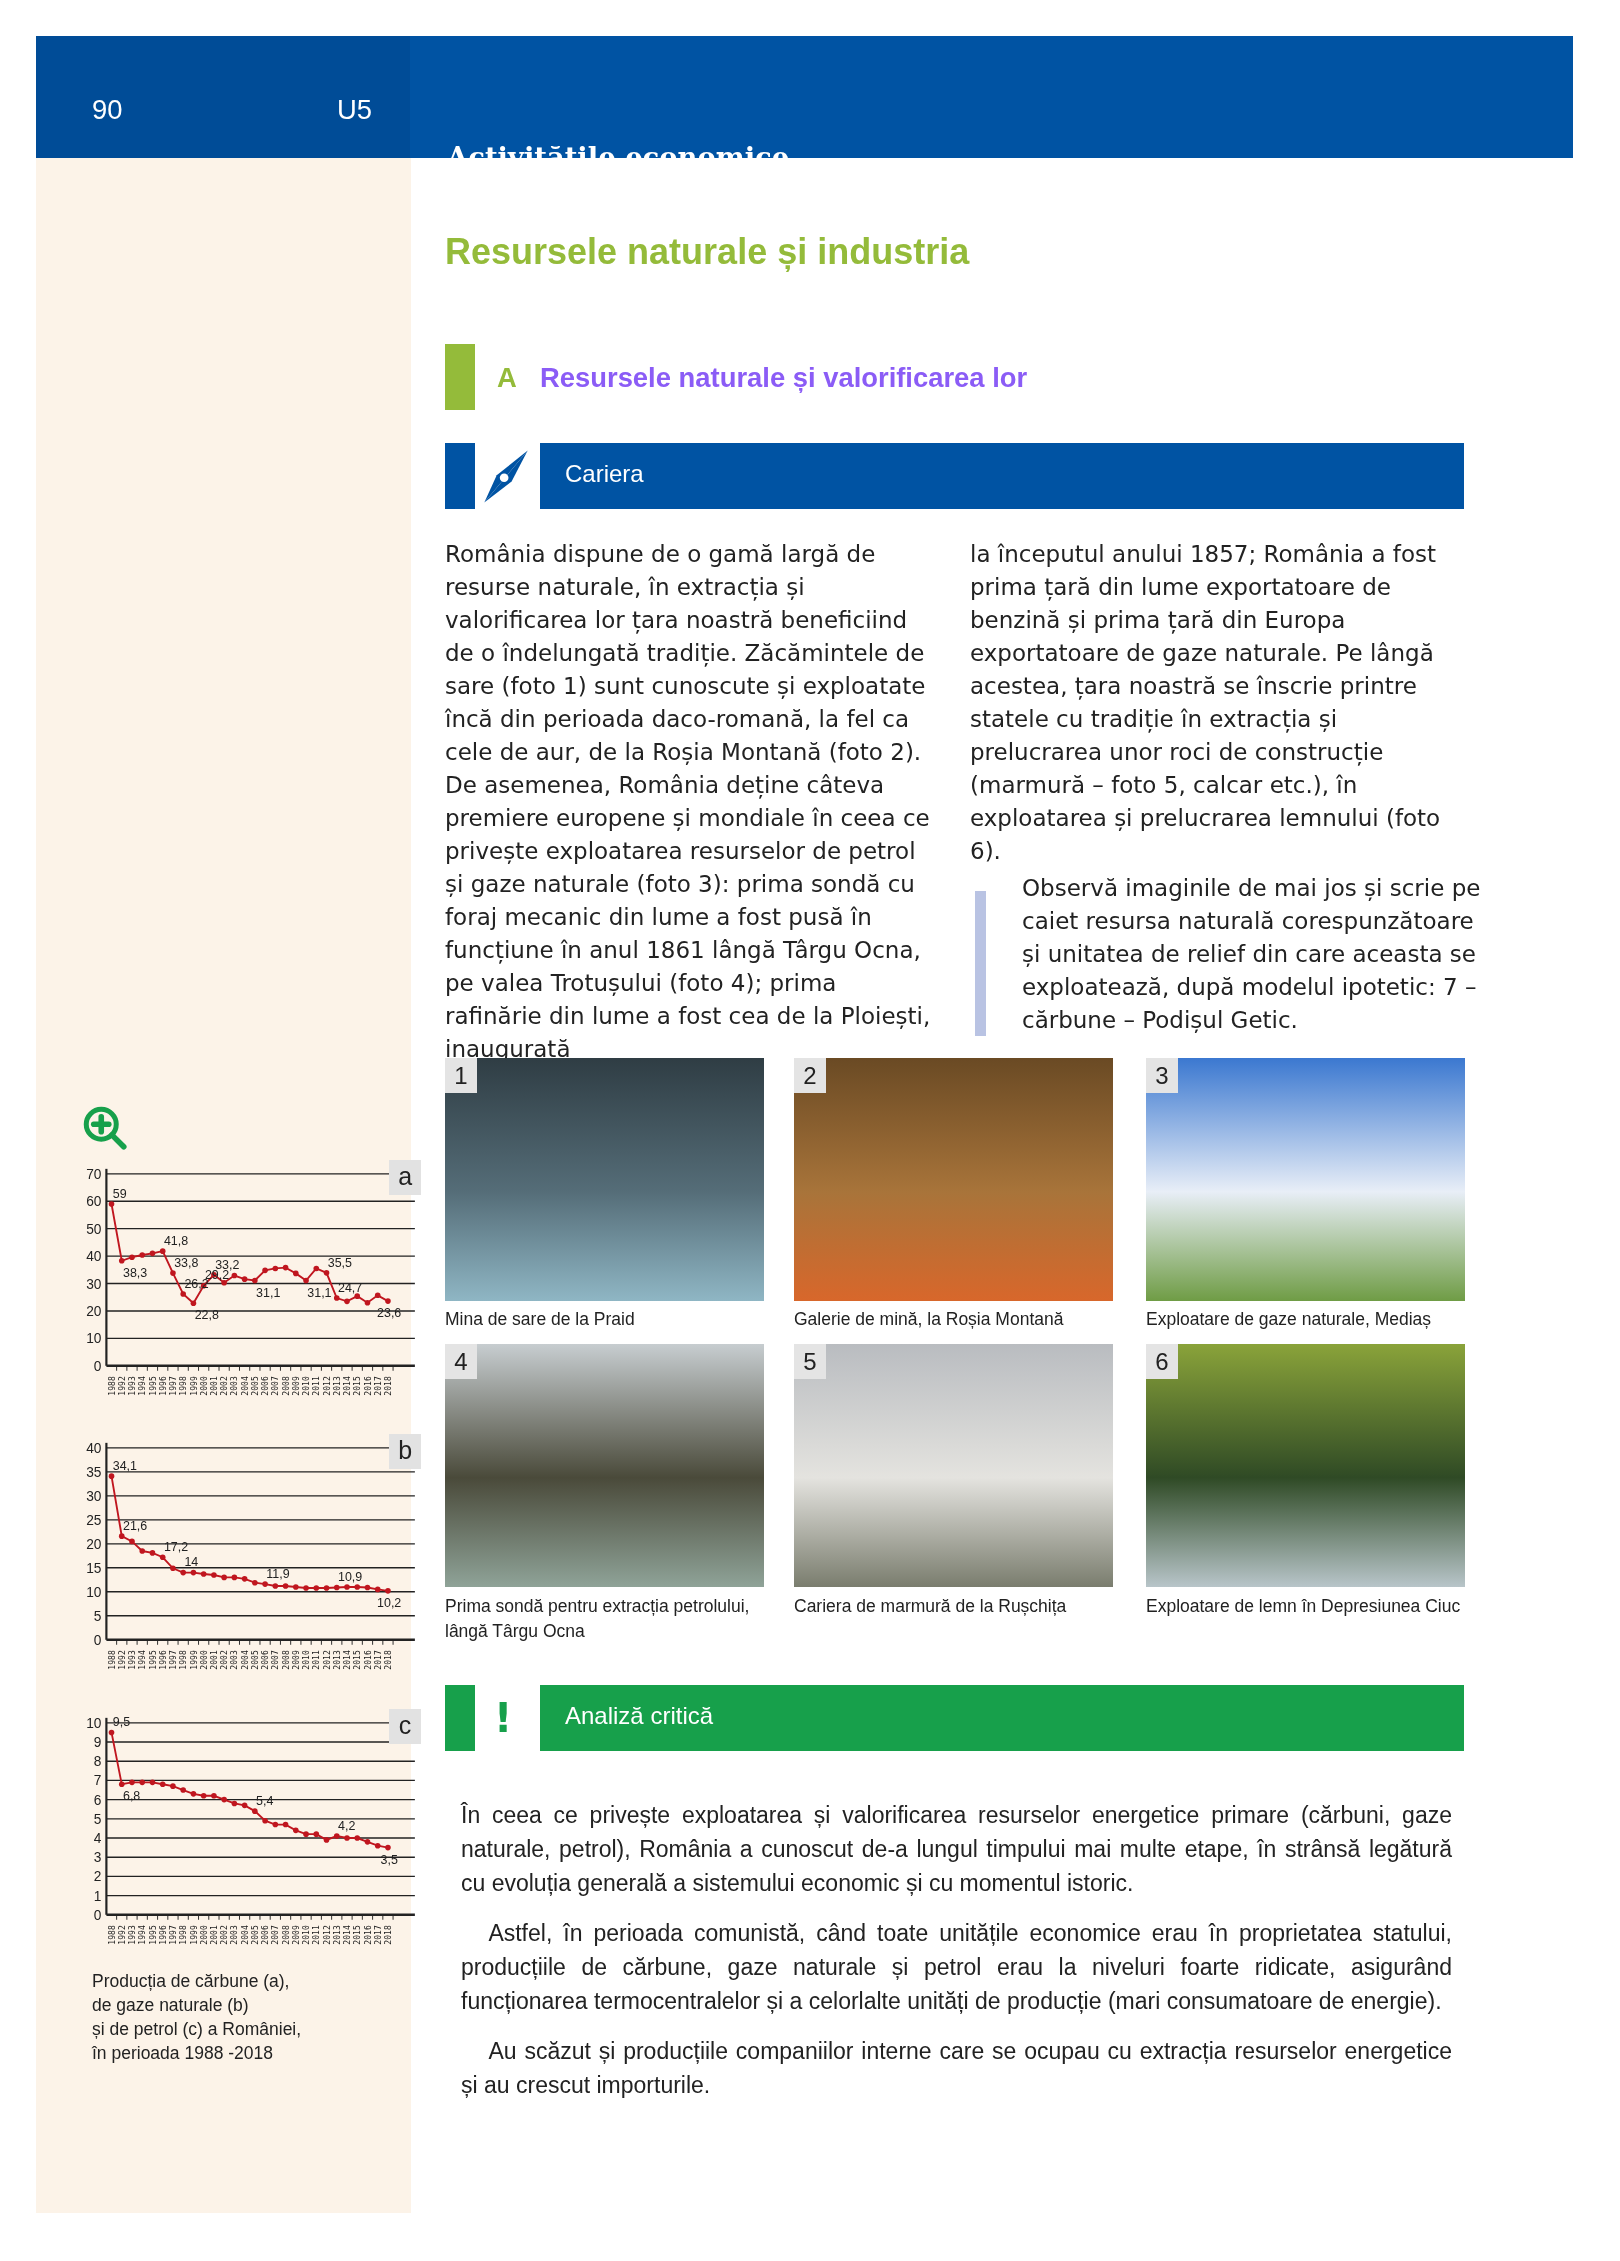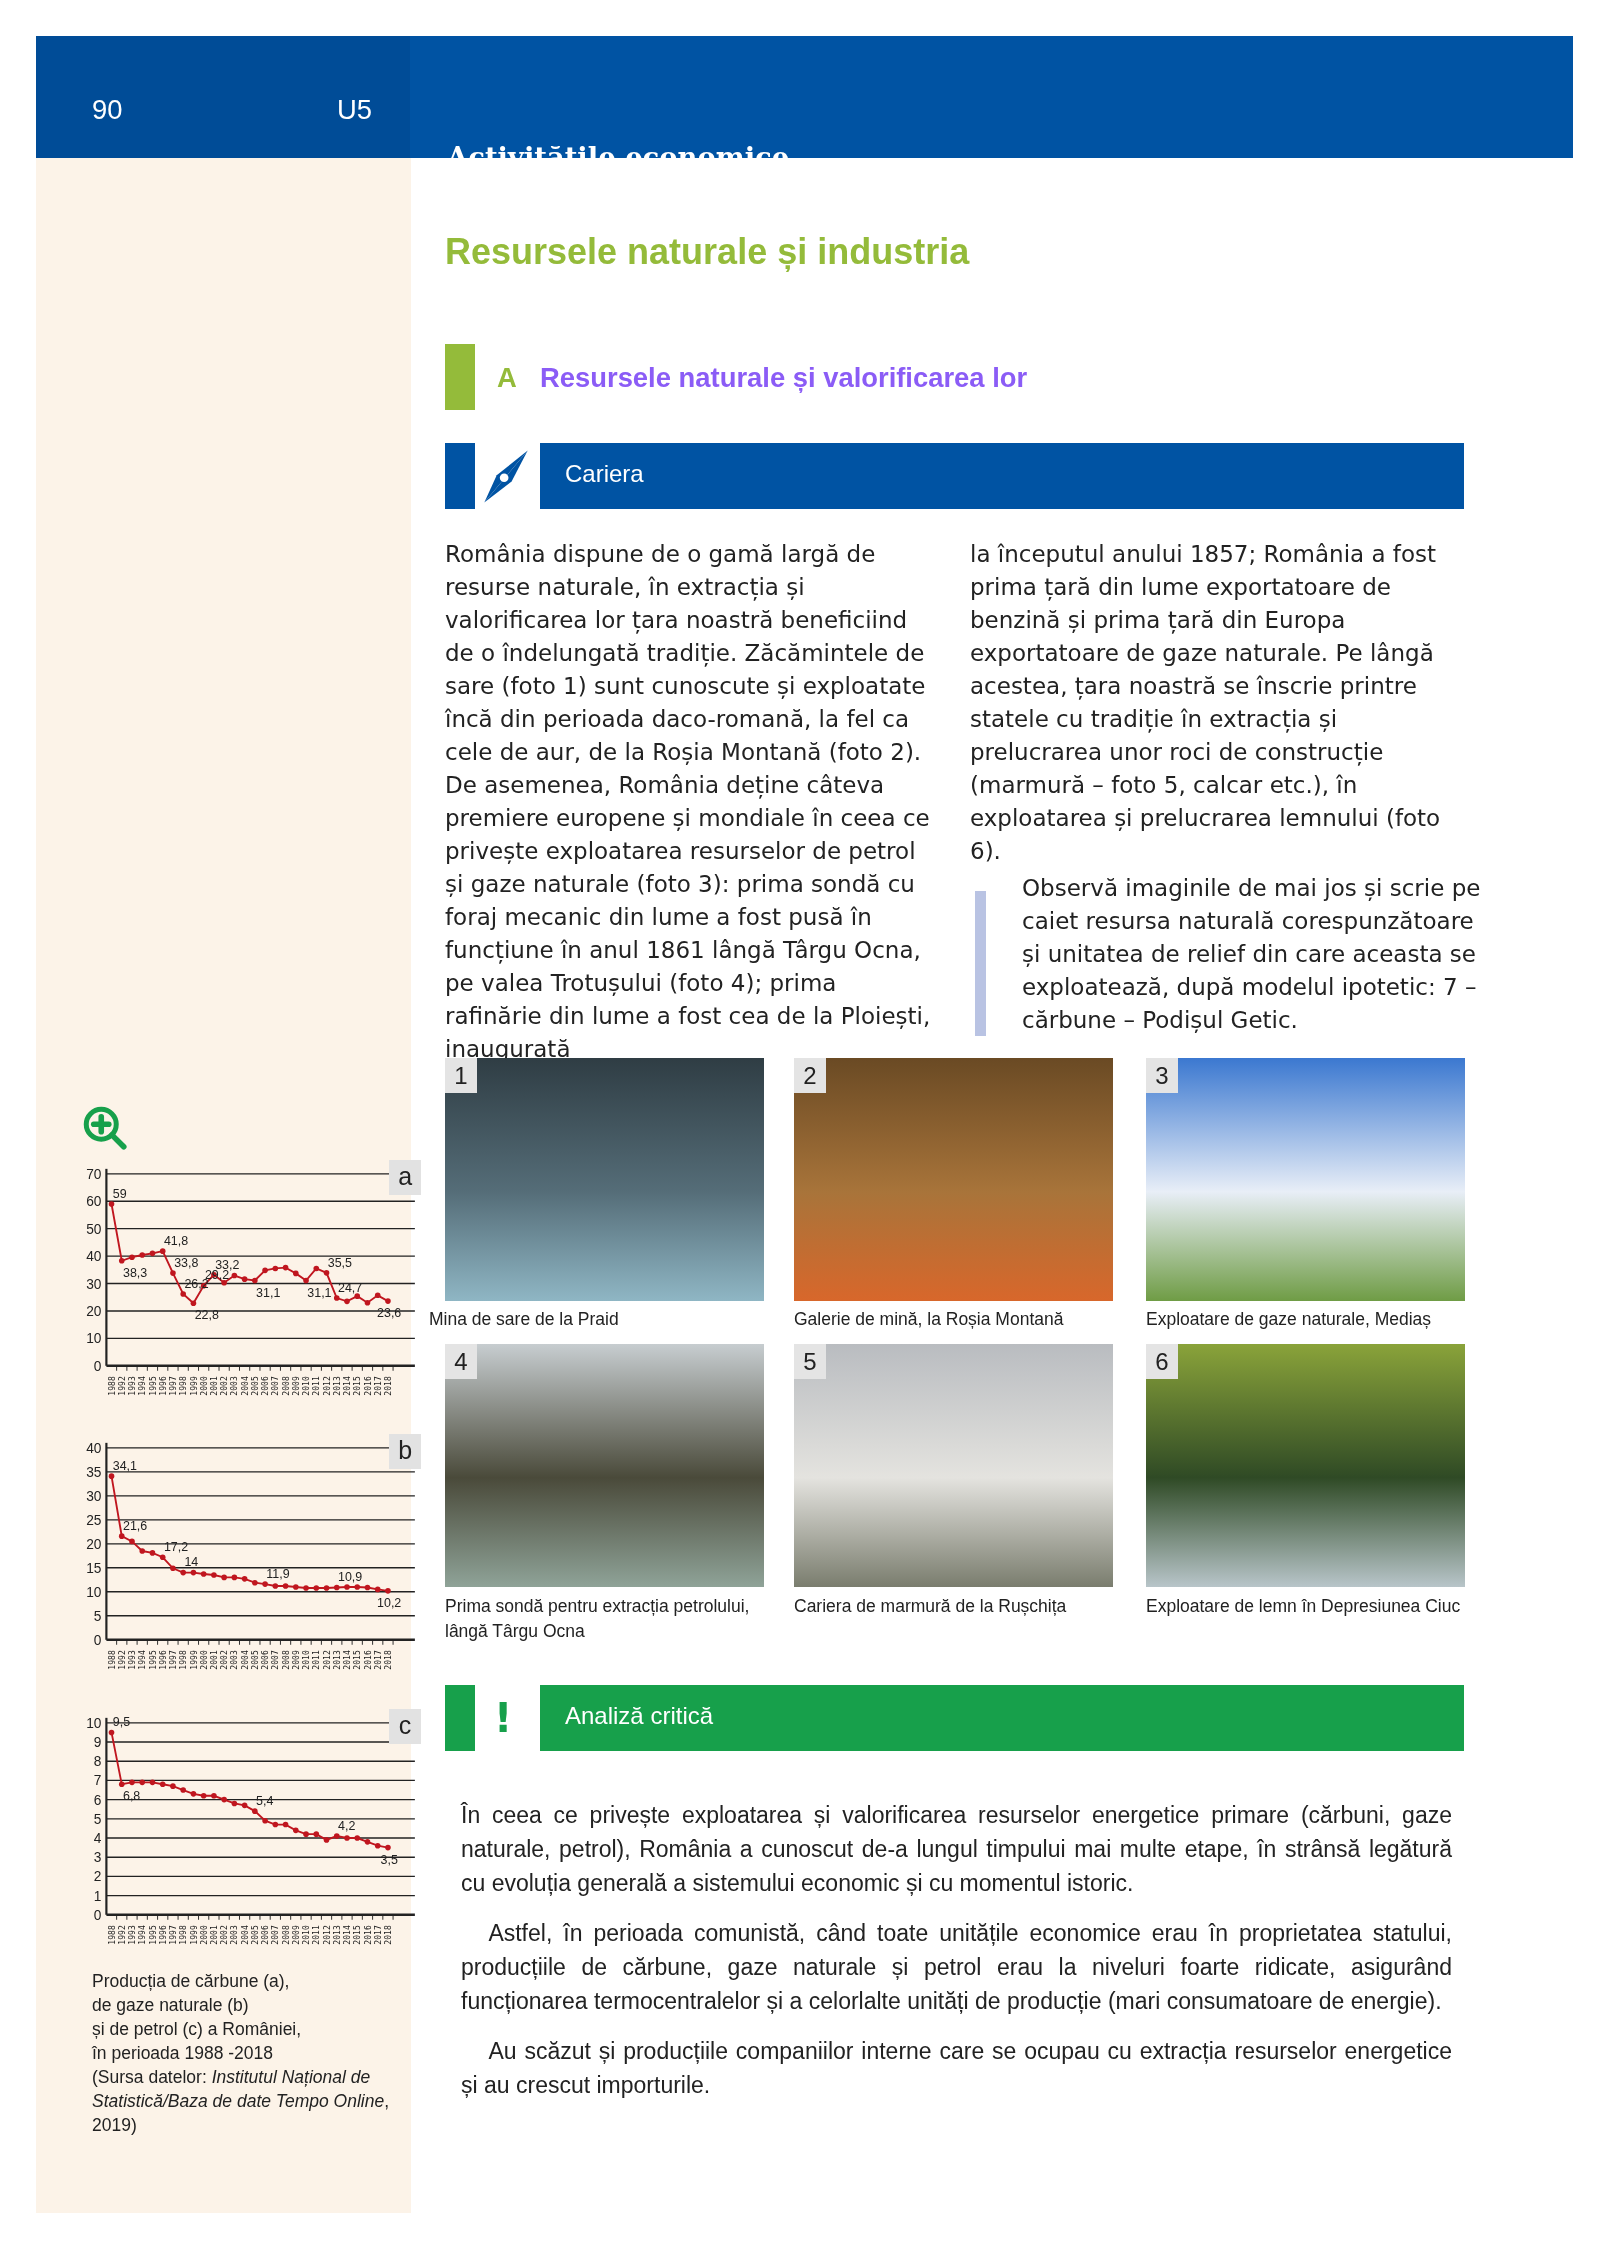--- a/index.html
+++ b/index.html
@@ -442,7 +442,7 @@
 <div class="photo" id="photo-0" style="left: 445px; top: 1058px; background: linear-gradient(rgb(47, 61, 68) 0%, rgb(85, 109, 120) 55%, rgb(143, 182, 196) 100%);">
     <div class="photo-num">1</div>
   </div>
-<div class="caption" style="left:429px;top:1307px;">Mina de sare de la Praid</div>
+<div class="caption" style="left:445px;top:1307px;">Mina de sare de la Praid</div>
 <div class="photo" id="photo-1" style="left: 794px; top: 1058px; background: linear-gradient(rgb(106, 74, 36) 0%, rgb(168, 116, 58) 55%, rgb(216, 103, 43) 100%);">
     <div class="photo-num">2</div>
   </div>

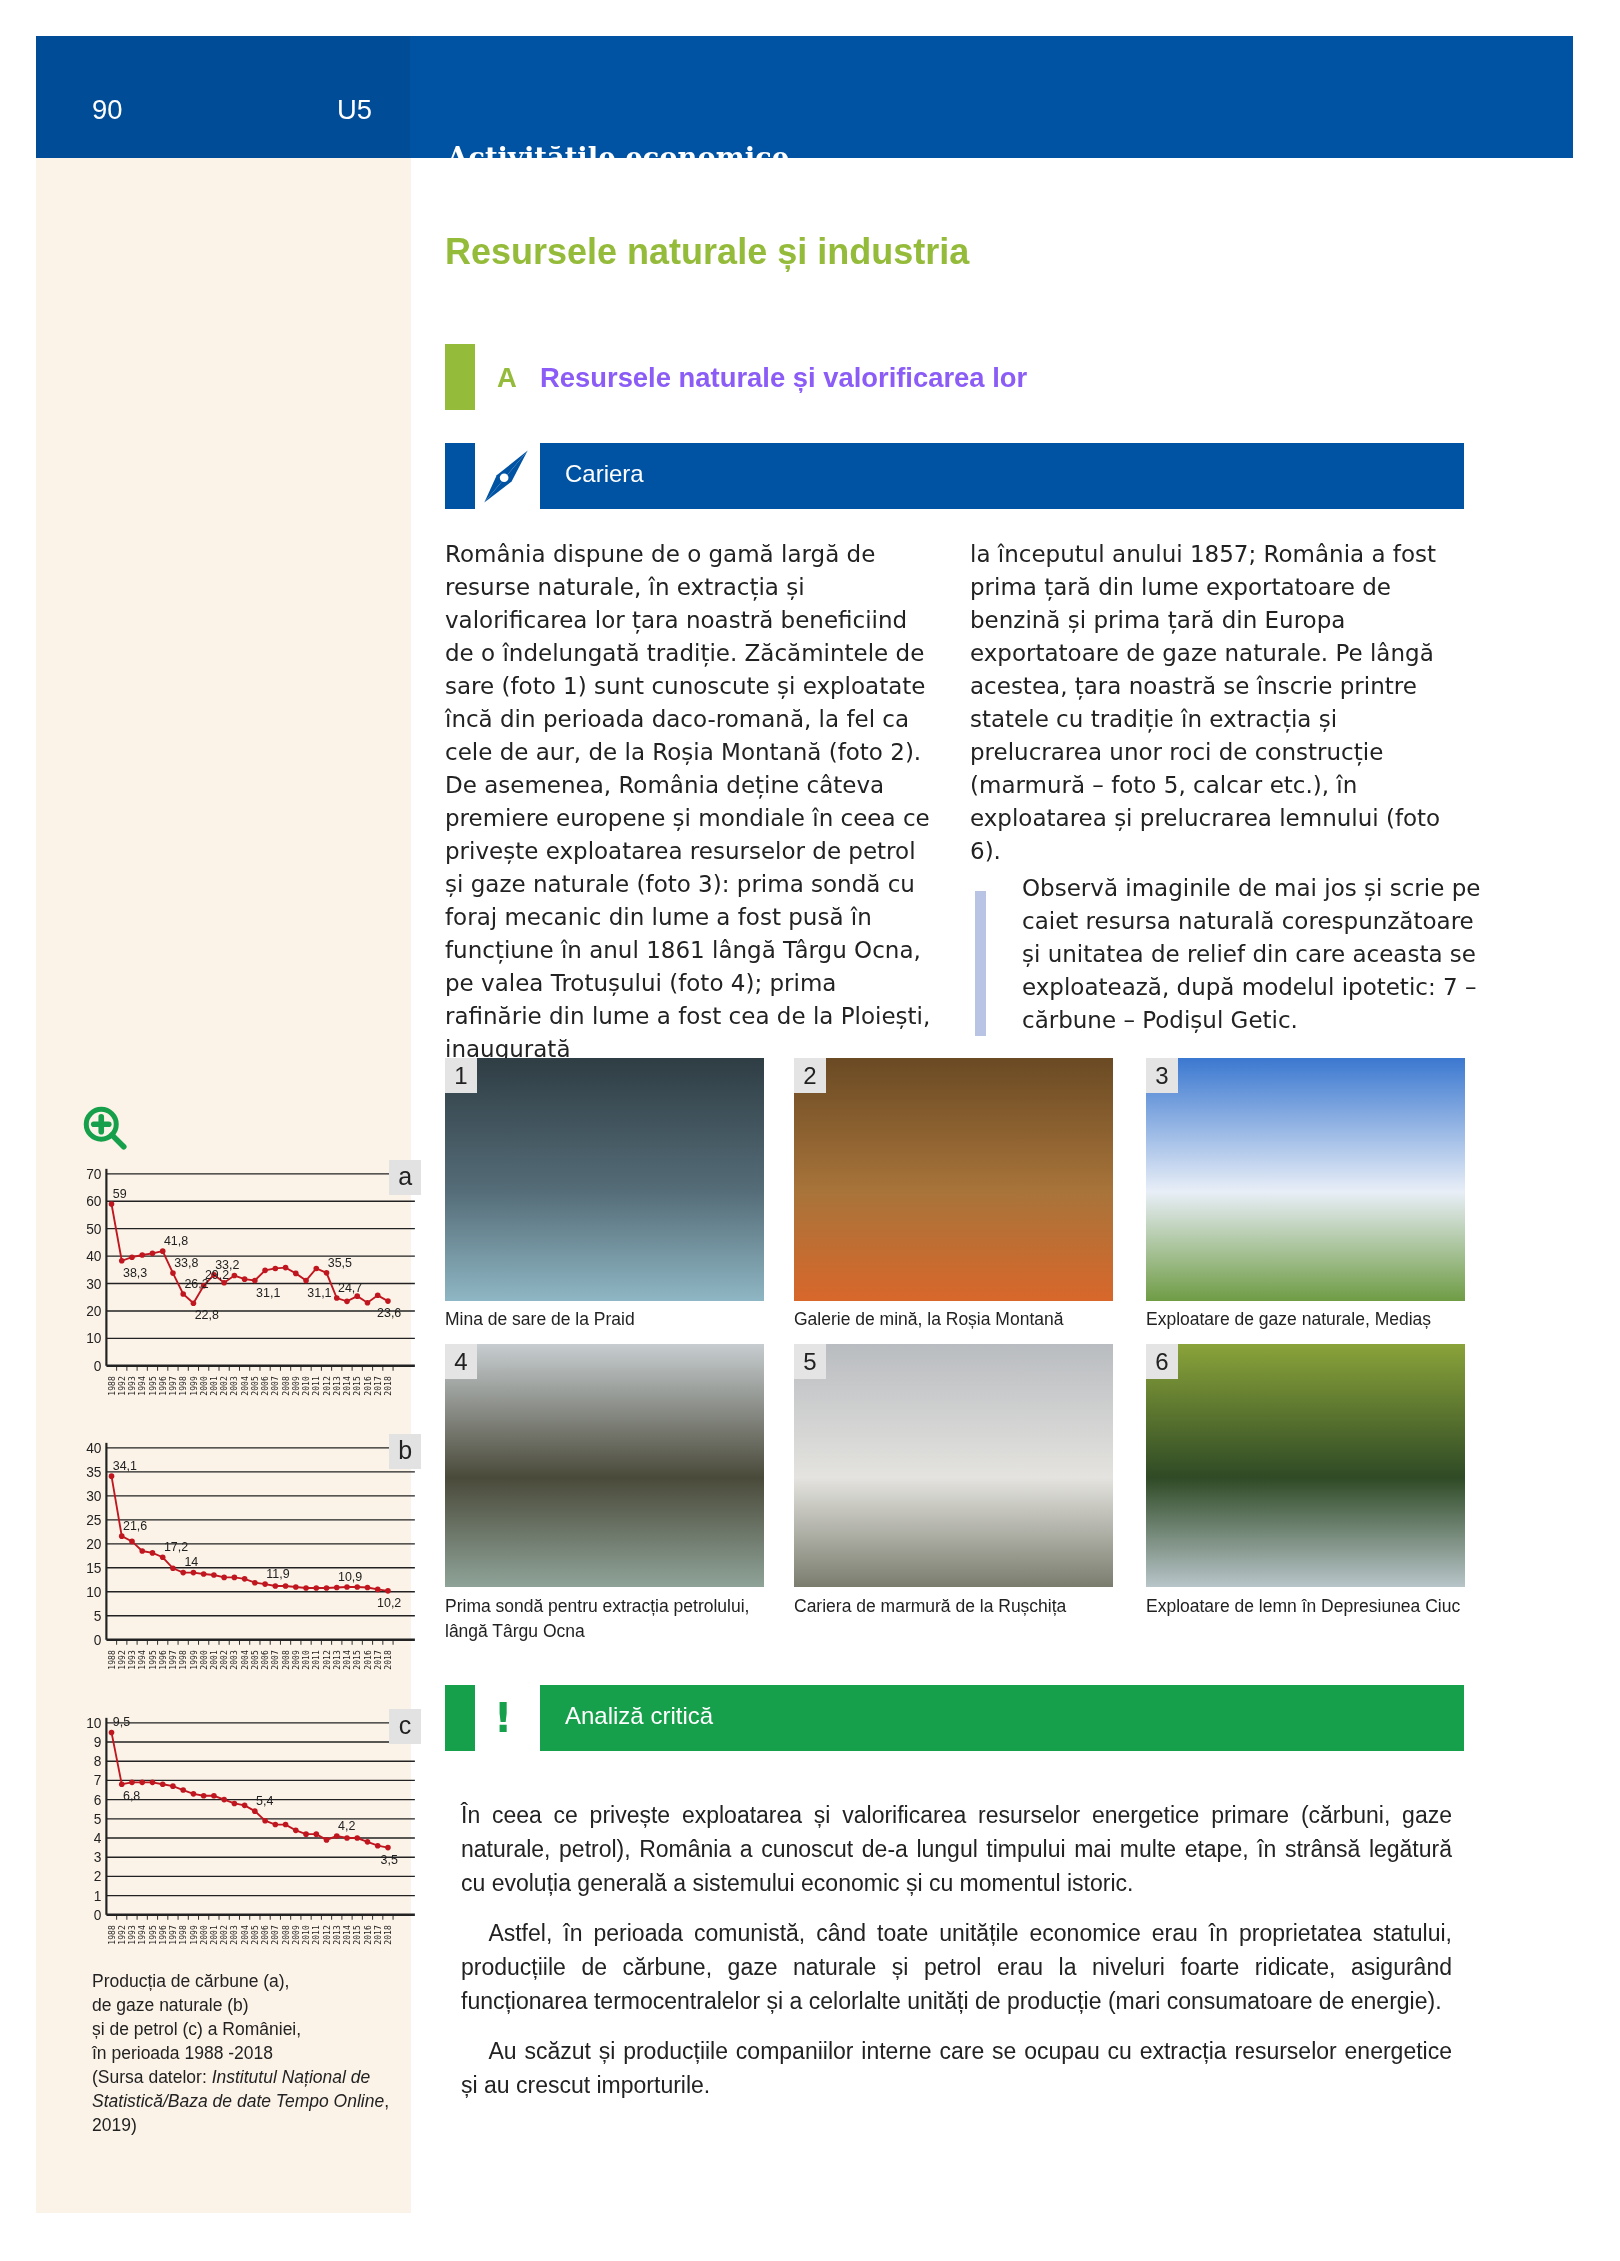--- a/index.html
+++ b/index.html
@@ -417,7 +417,6 @@
   <div>de gaze naturale (b)</div>
   <div>și de petrol (c) a României,</div>
   <div>în perioada 1988 -2018</div>
-  <div><span>(Sursa datelor: </span><i>Institutul Național de Statistică/Baza de date Tempo Online</i><span>, 2019)</span></div>
 </div>
 
 <div class="abs" id="title">Resursele naturale și industria</div>

